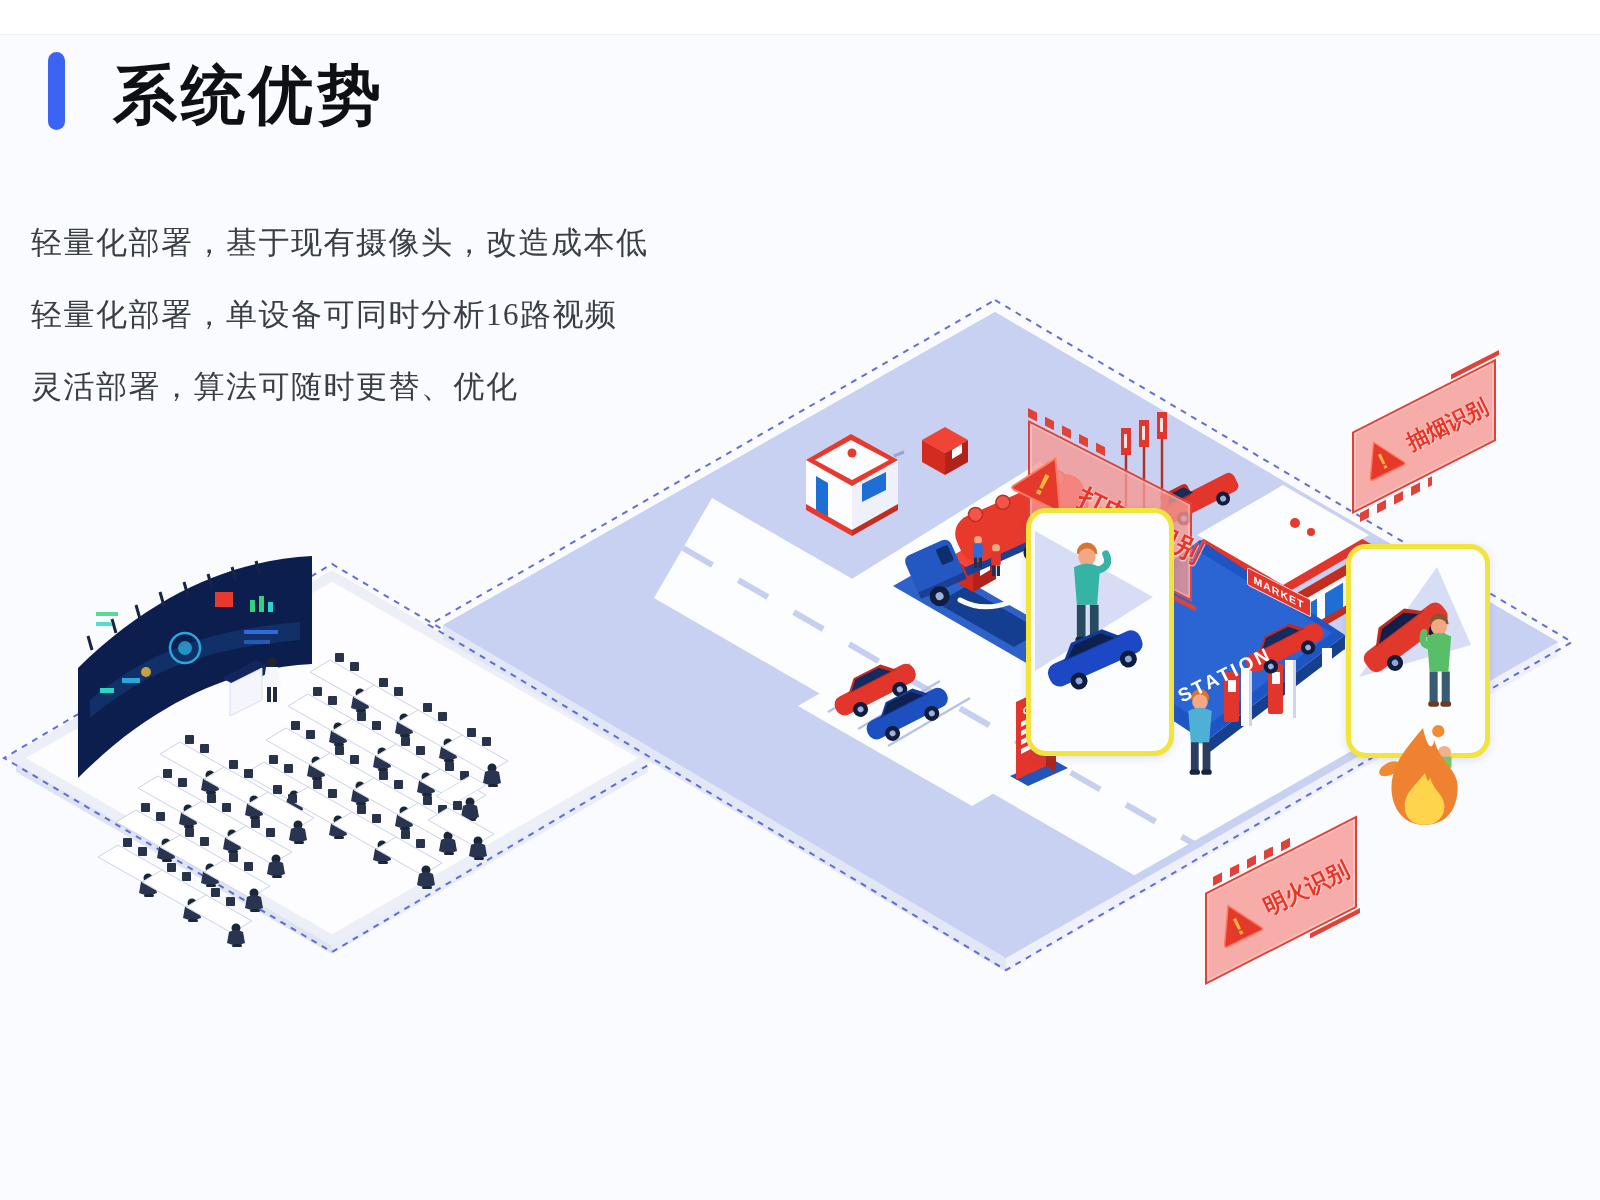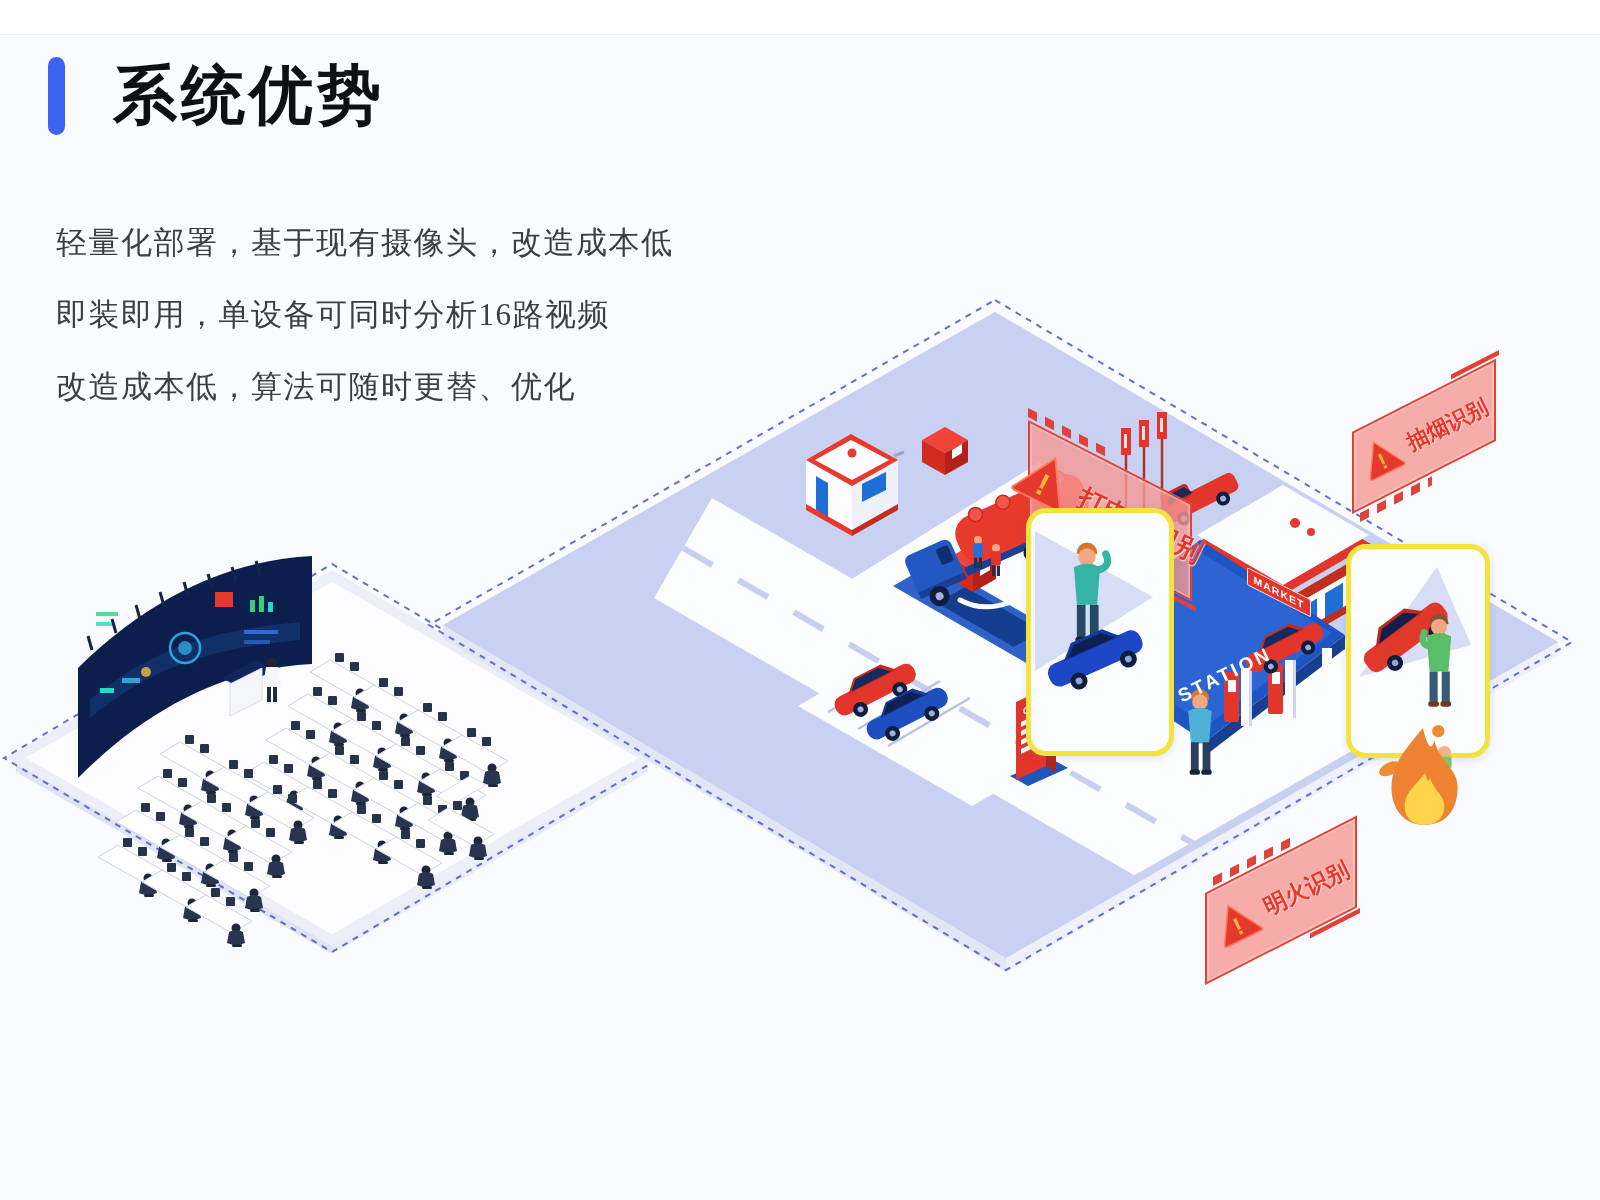--- a/index.html
+++ b/index.html
@@ -8,7 +8,7 @@
   .top-strip{position:absolute;left:0;top:0;width:100%;height:34px;background:#ffffff;
              border-bottom:1px solid #eef0f6;}
   
-  .title-row{position:absolute;left:48px;top:52px;display:flex;align-items:center;gap:48px;}
+  .title-row{position:absolute;left:48px;top:52px;display:flex;align-items:flex-start;gap:48px;}
   .accent-bar{width:17px;height:78px;border-radius:9px;background:#3c64f2;}
   .page-title{margin:0;font-size:64px;font-weight:900;color:#0e1014;letter-spacing:4px;}
   

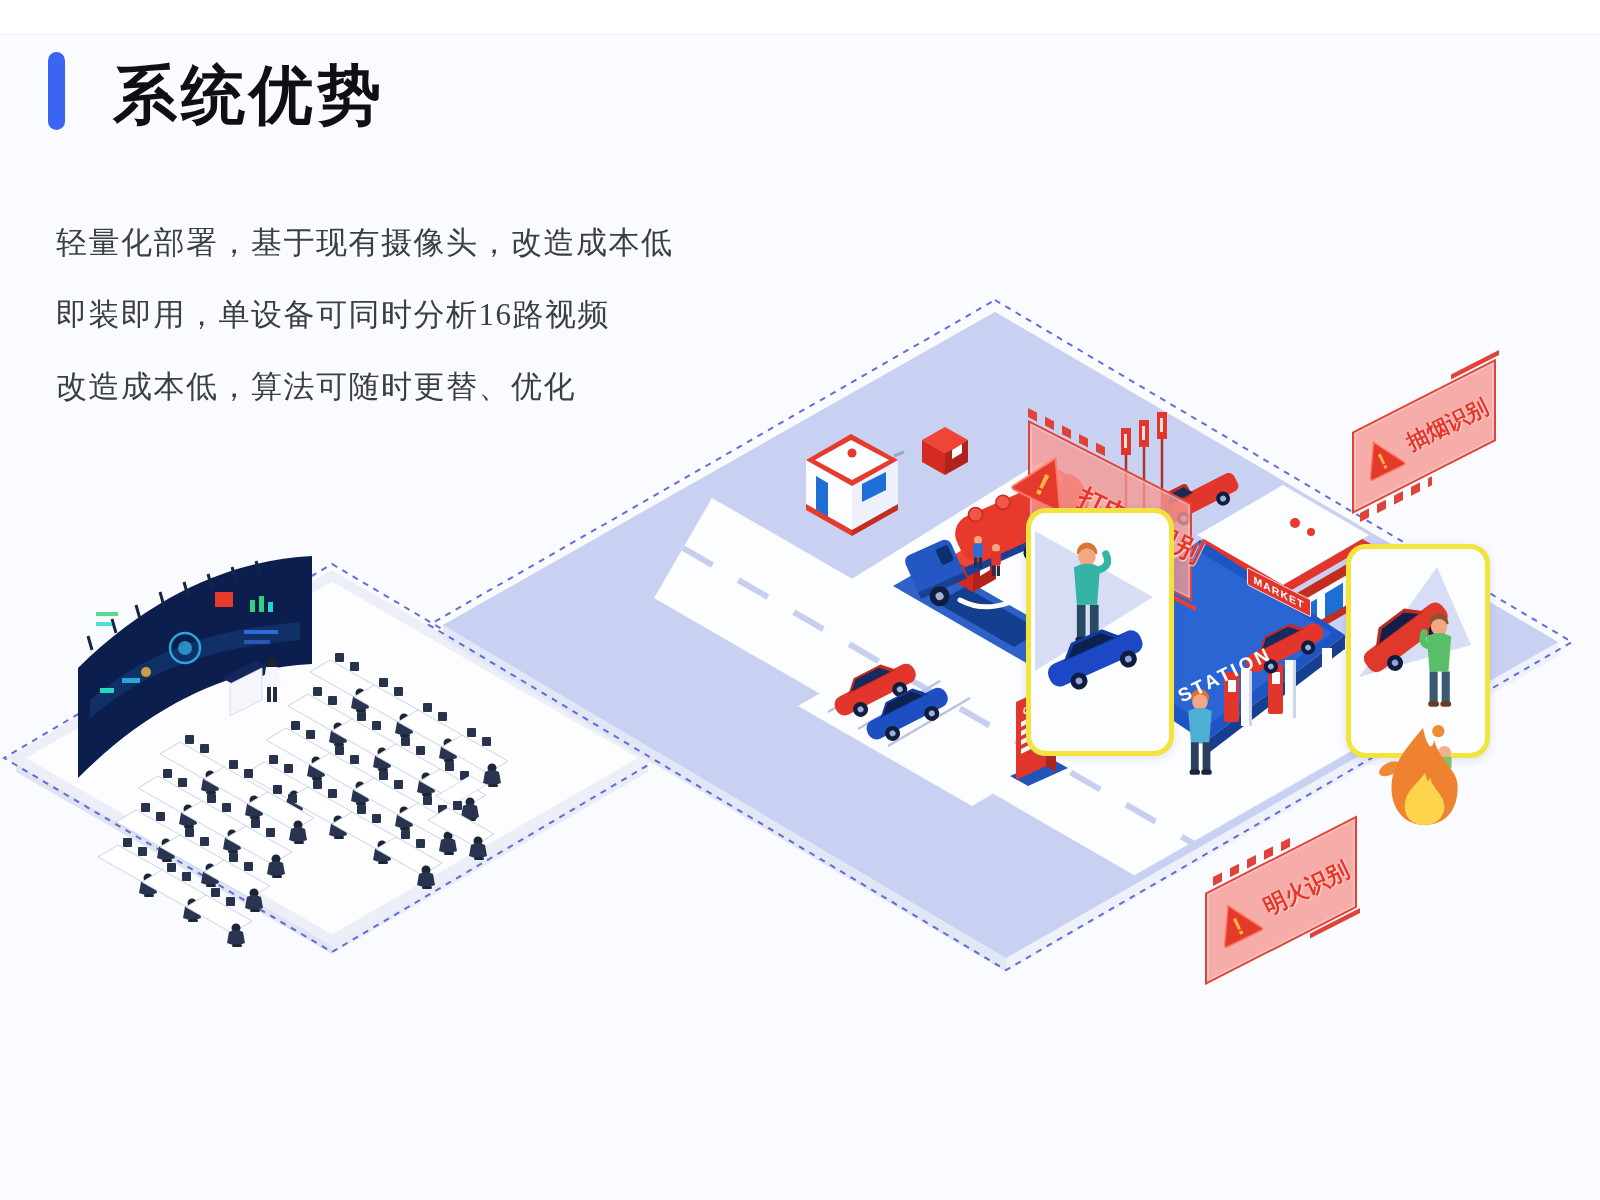--- a/index.html
+++ b/index.html
@@ -12,7 +12,7 @@
   .accent-bar{width:17px;height:78px;border-radius:9px;background:#3c64f2;}
   .page-title{margin:0;font-size:64px;font-weight:900;color:#0e1014;letter-spacing:4px;}
   
-  .advantages{position:absolute;left:56px;top:226px;width:640px;}
+  .advantages{position:absolute;left:31px;top:226px;width:640px;}
   .advantages p{margin:0 0 38px 0;font-family:"Liberation Serif","DejaVu Serif",serif;
                 font-size:31px;color:#3a3f46;letter-spacing:1.5px;line-height:34px;}
   

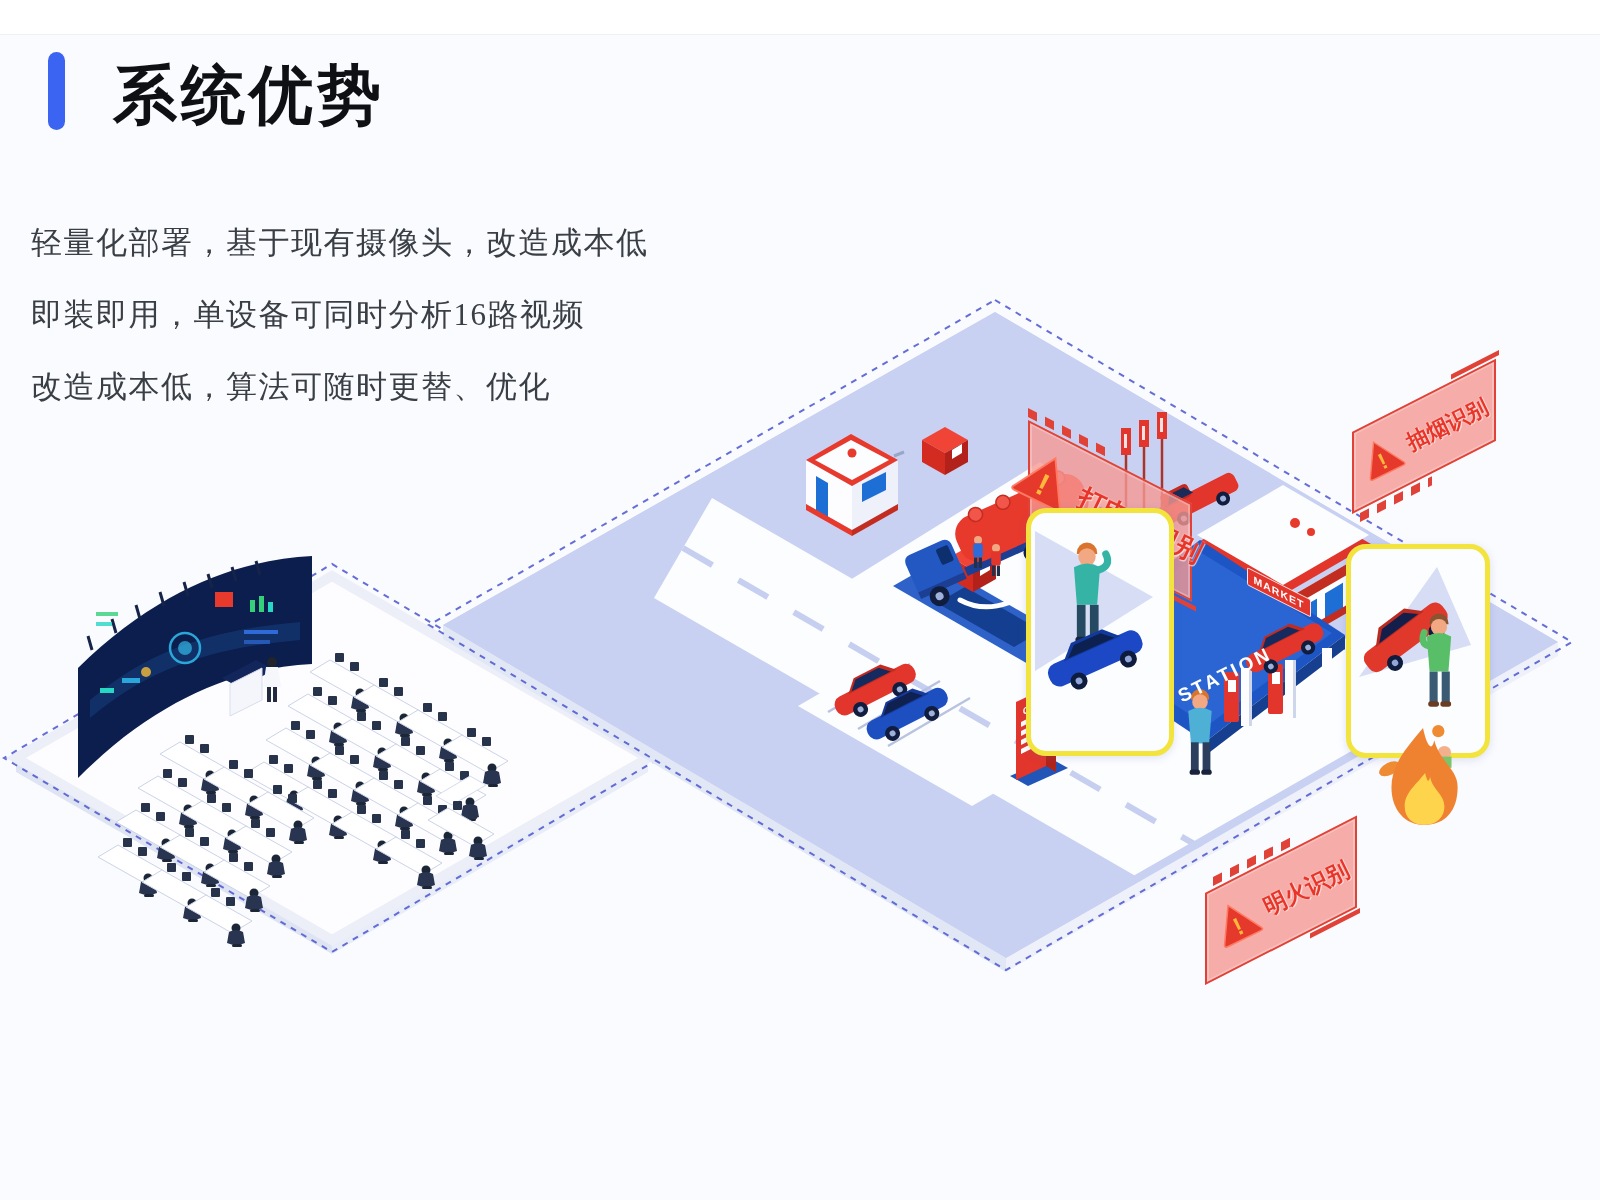--- a/index.html
+++ b/index.html
@@ -77,7 +77,7 @@
 
   <section class="advantages">
     <p>轻量化部署，基于现有摄像头，改造成本低</p>
-    <p>即装即用，单设备可同时分析16路视频</p>
+    <p>轻量化部署，单设备可同时分析16路视频</p>
     <p>改造成本低，算法可随时更替、优化</p>
   </section>
 

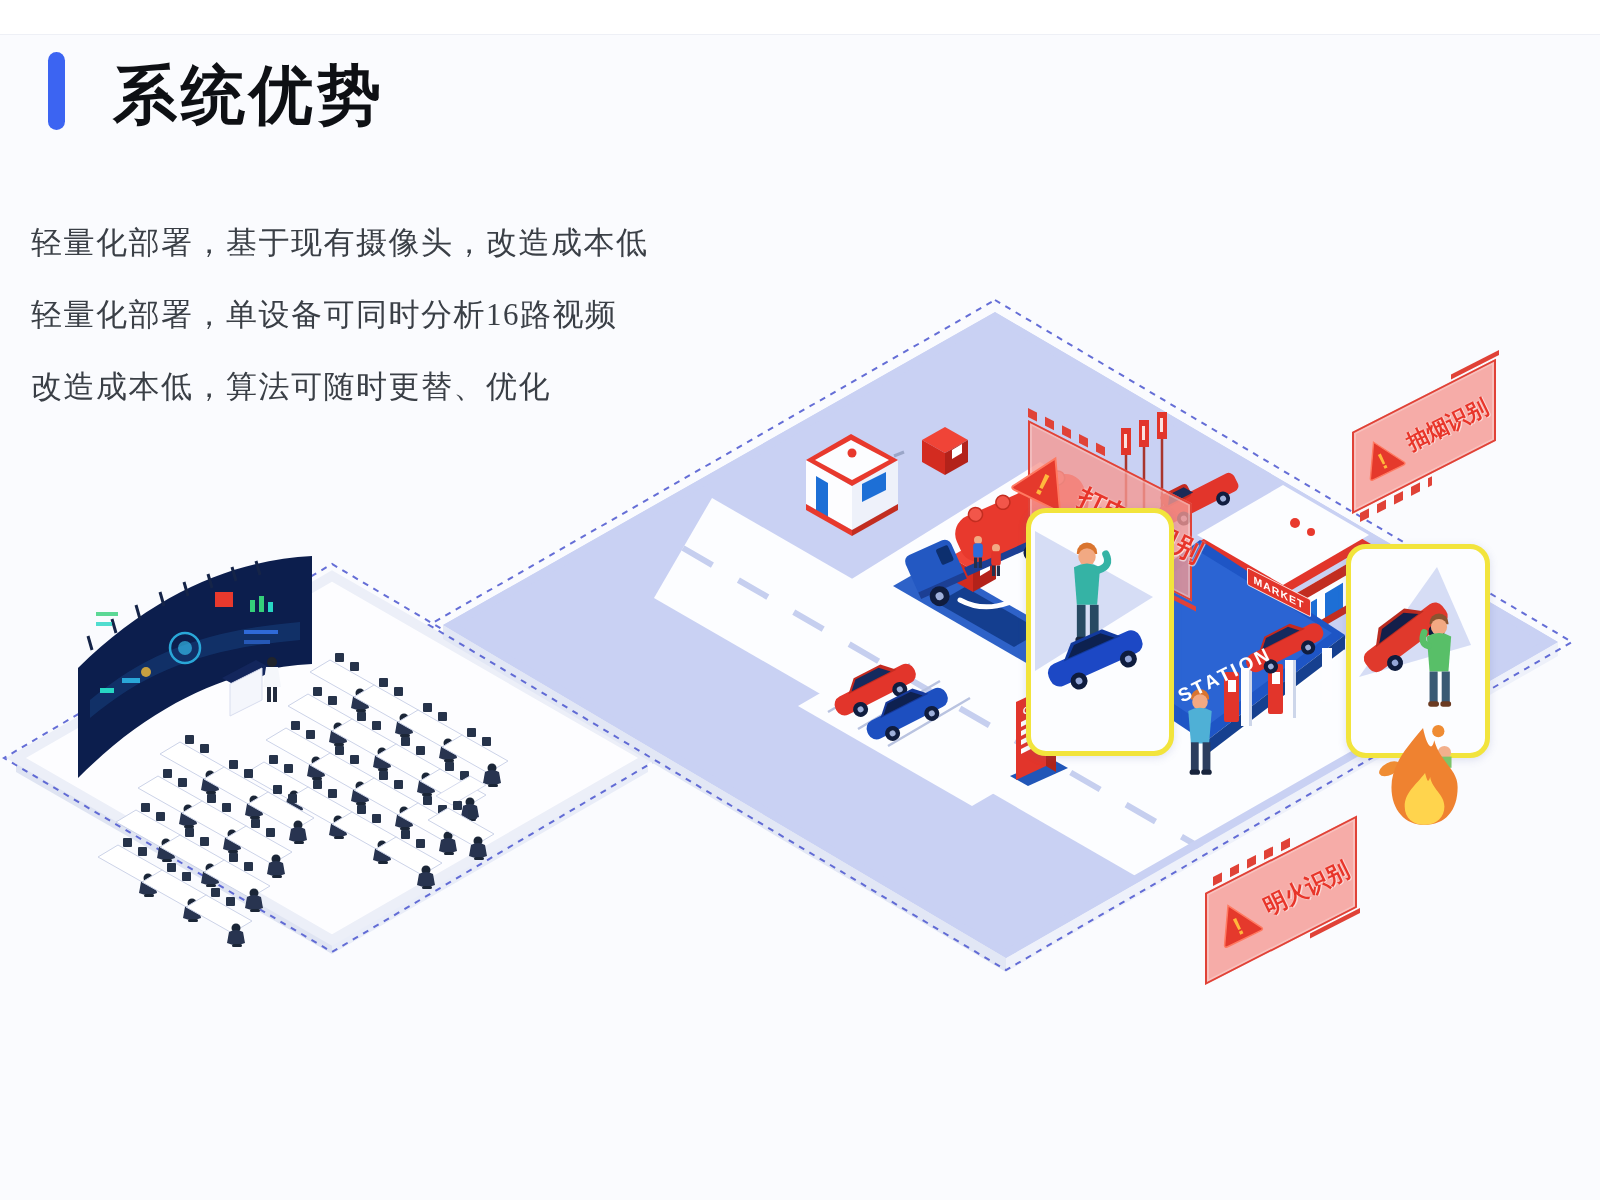--- a/index.html
+++ b/index.html
@@ -78,7 +78,7 @@
   <section class="advantages">
     <p>轻量化部署，基于现有摄像头，改造成本低</p>
     <p>轻量化部署，单设备可同时分析16路视频</p>
-    <p>改造成本低，算法可随时更替、优化</p>
+    <p>灵活部署，算法可随时更替、优化</p>
   </section>
 
   <div class="scene">

